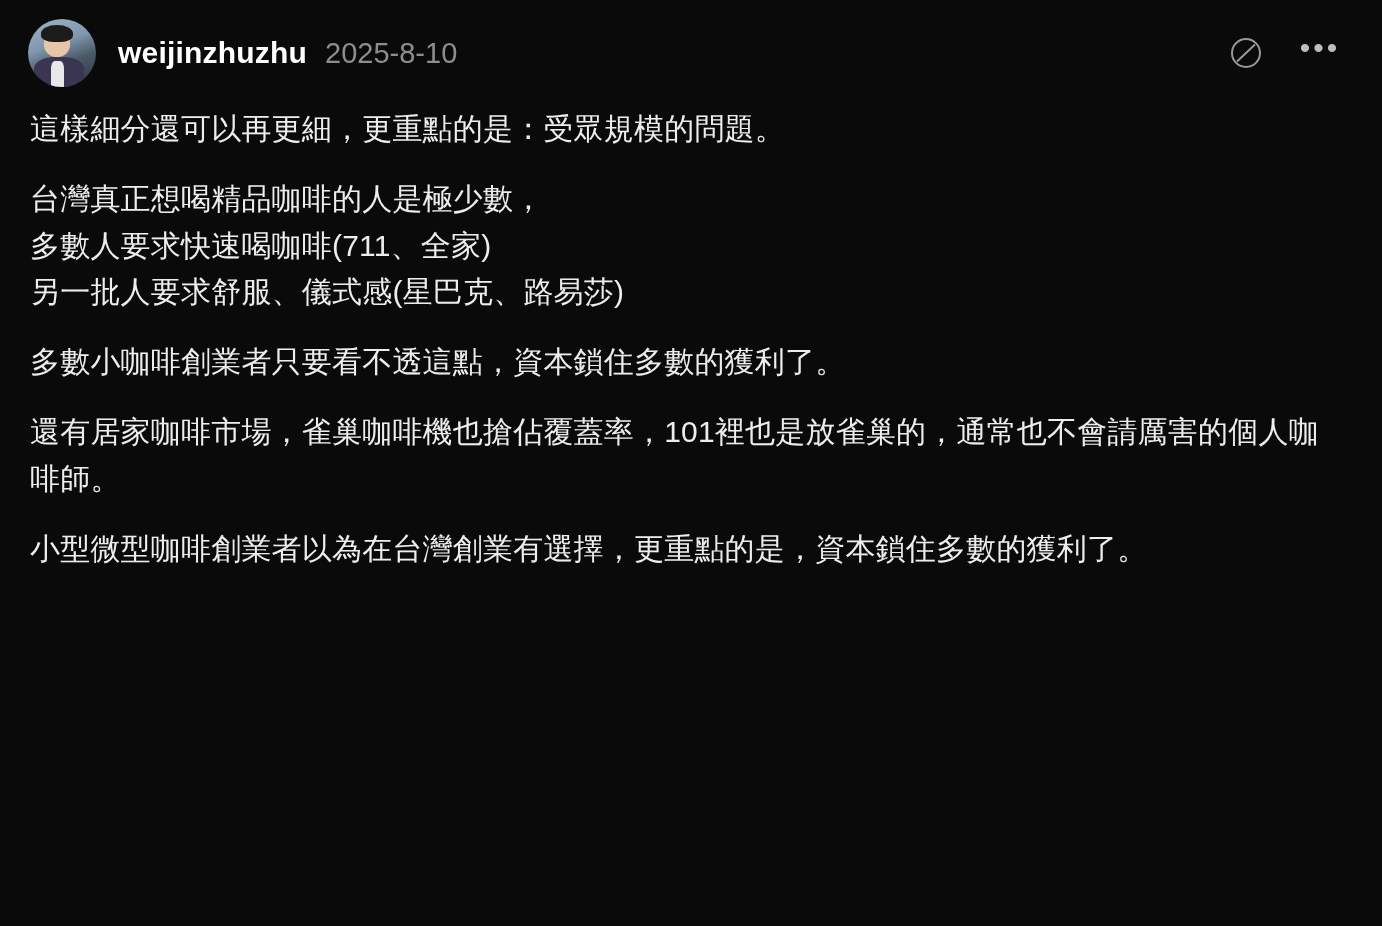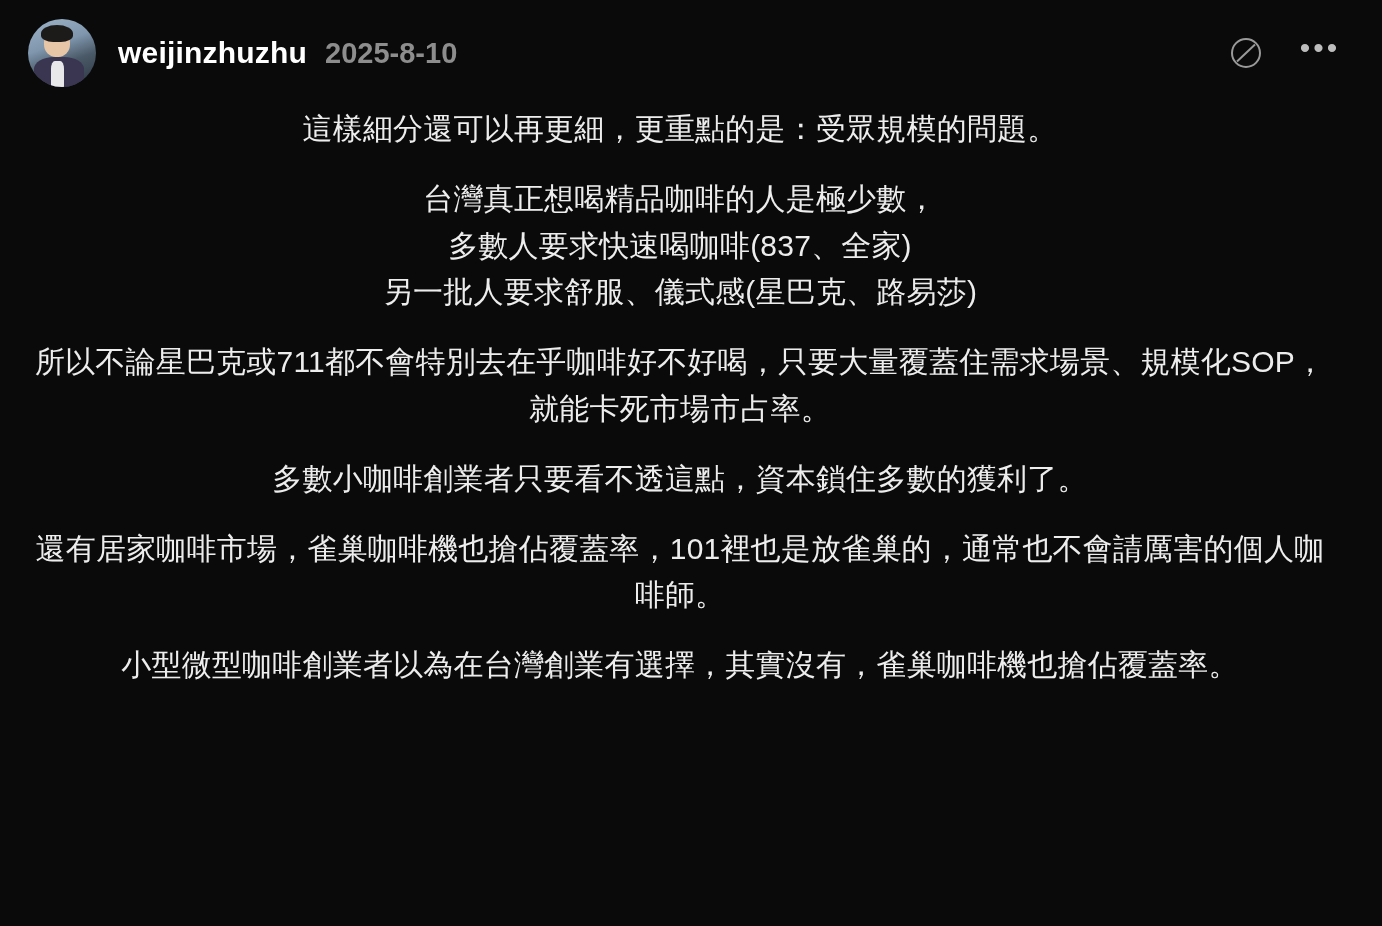--- a/index.html
+++ b/index.html
@@ -96,7 +96,6 @@
     color: #8d8d8d;
     margin-left: 18px;
     white-space: nowrap;
-    font-weight: bold;
   }
 
   .header-actions {

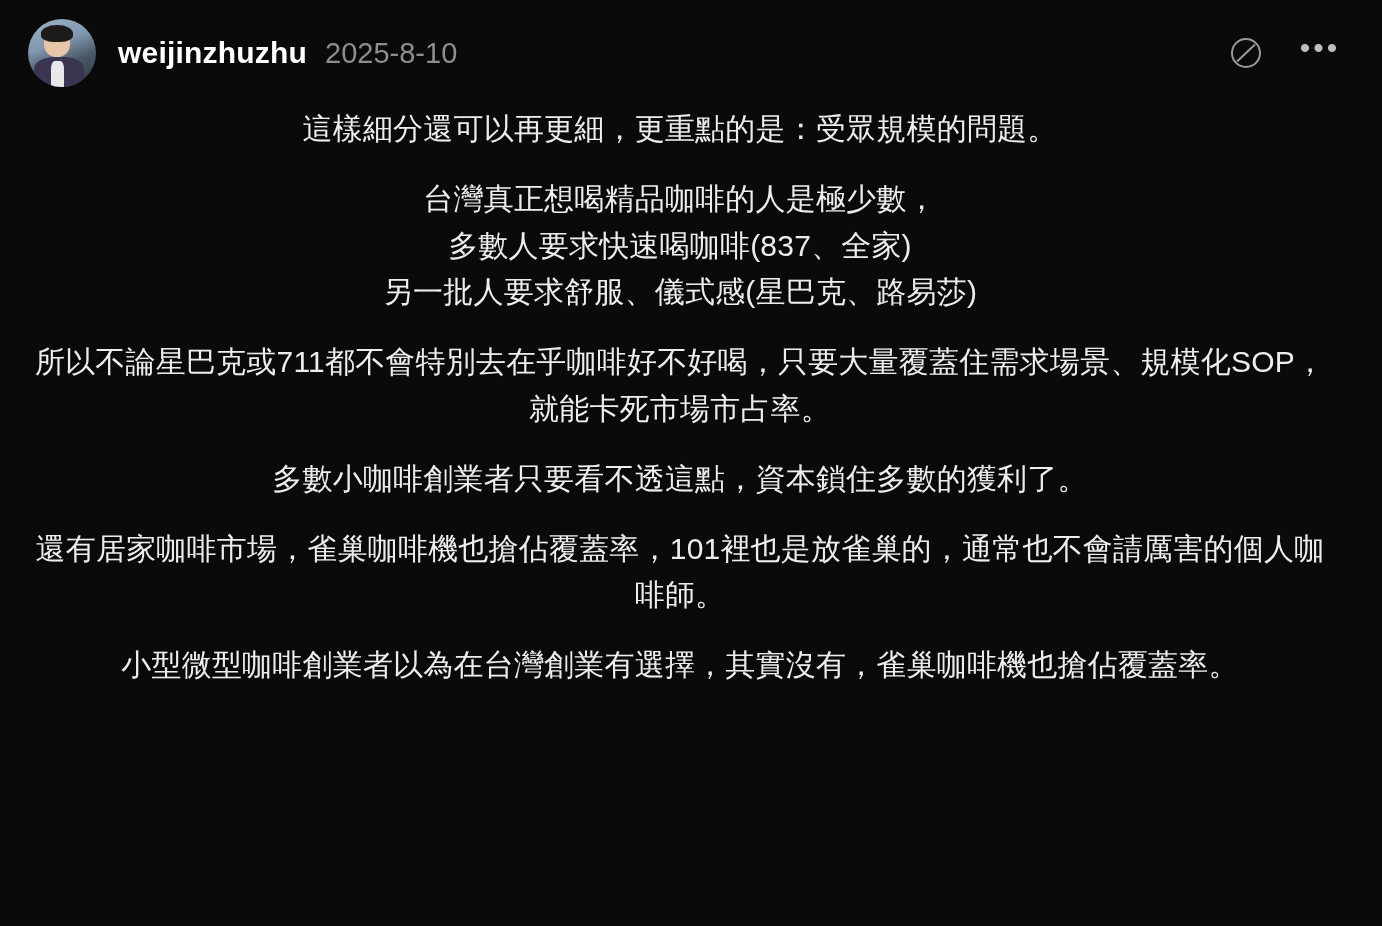--- a/index.html
+++ b/index.html
@@ -126,7 +126,6 @@
   
   .post-body {
     padding: 0 2px;
-    text-align: center;
   }
   .para {
     font-size: 30px;

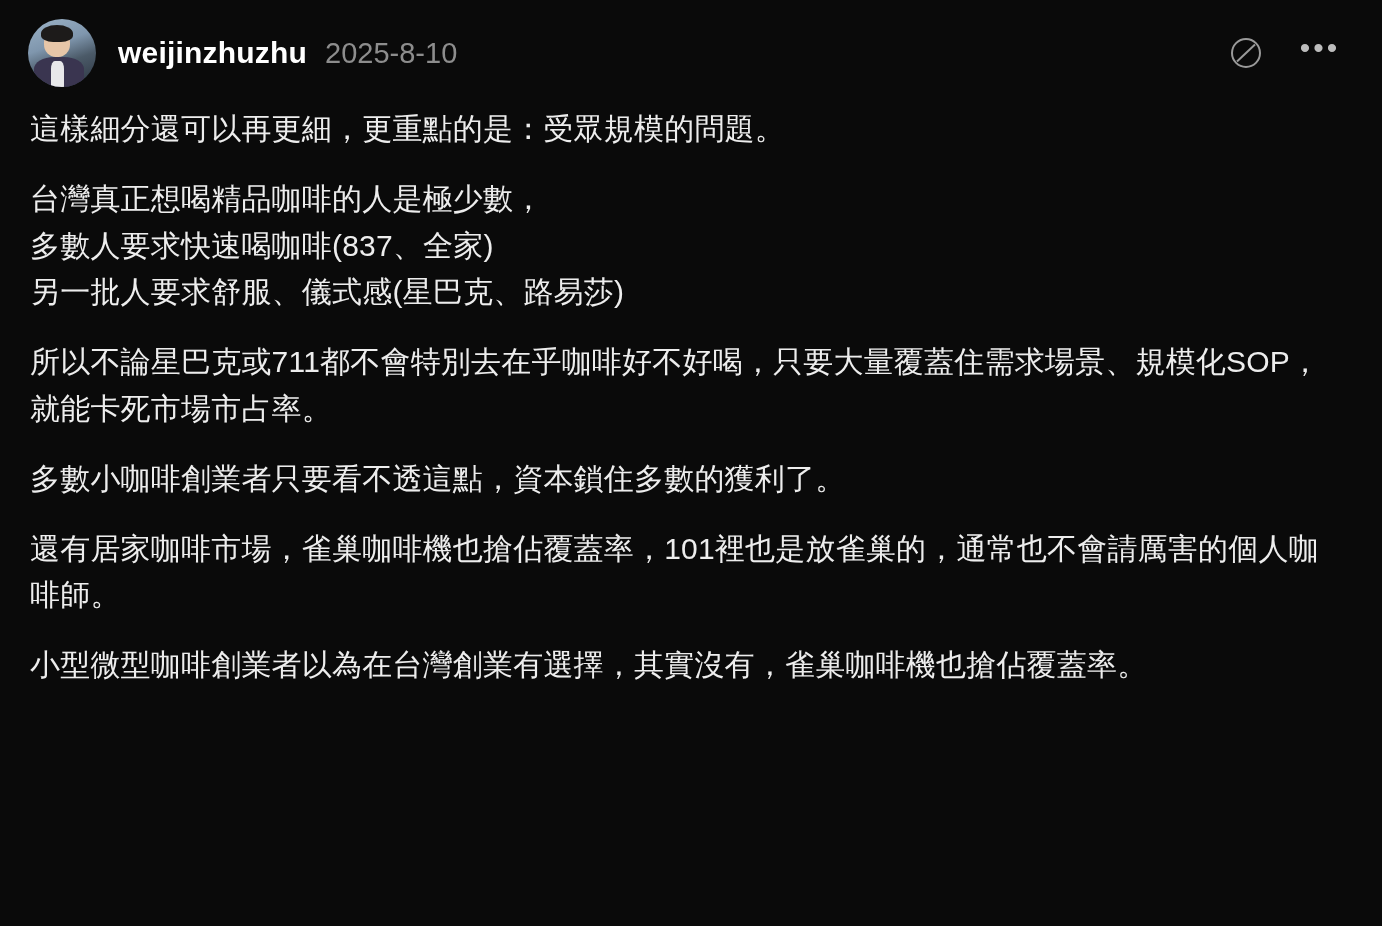--- a/index.html
+++ b/index.html
@@ -172,7 +172,7 @@
   <div class="post-body">
     <p class="para">這樣細分還可以再更細，更重點的是：受眾規模的問題。</p>
     <p class="para">台灣真正想喝精品咖啡的人是極少數，
-多數人要求快速喝咖啡(837、全家)
+多數人要求快速喝咖啡(711、全家)
 另一批人要求舒服、儀式感(星巴克、路易莎)</p>
     <p class="para">所以不論星巴克或711都不會特別去在乎咖啡好不好喝，只要大量覆蓋住需求場景、規模化SOP，就能卡死市場市占率。</p>
     <p class="para">多數小咖啡創業者只要看不透這點，資本鎖住多數的獲利了。</p>

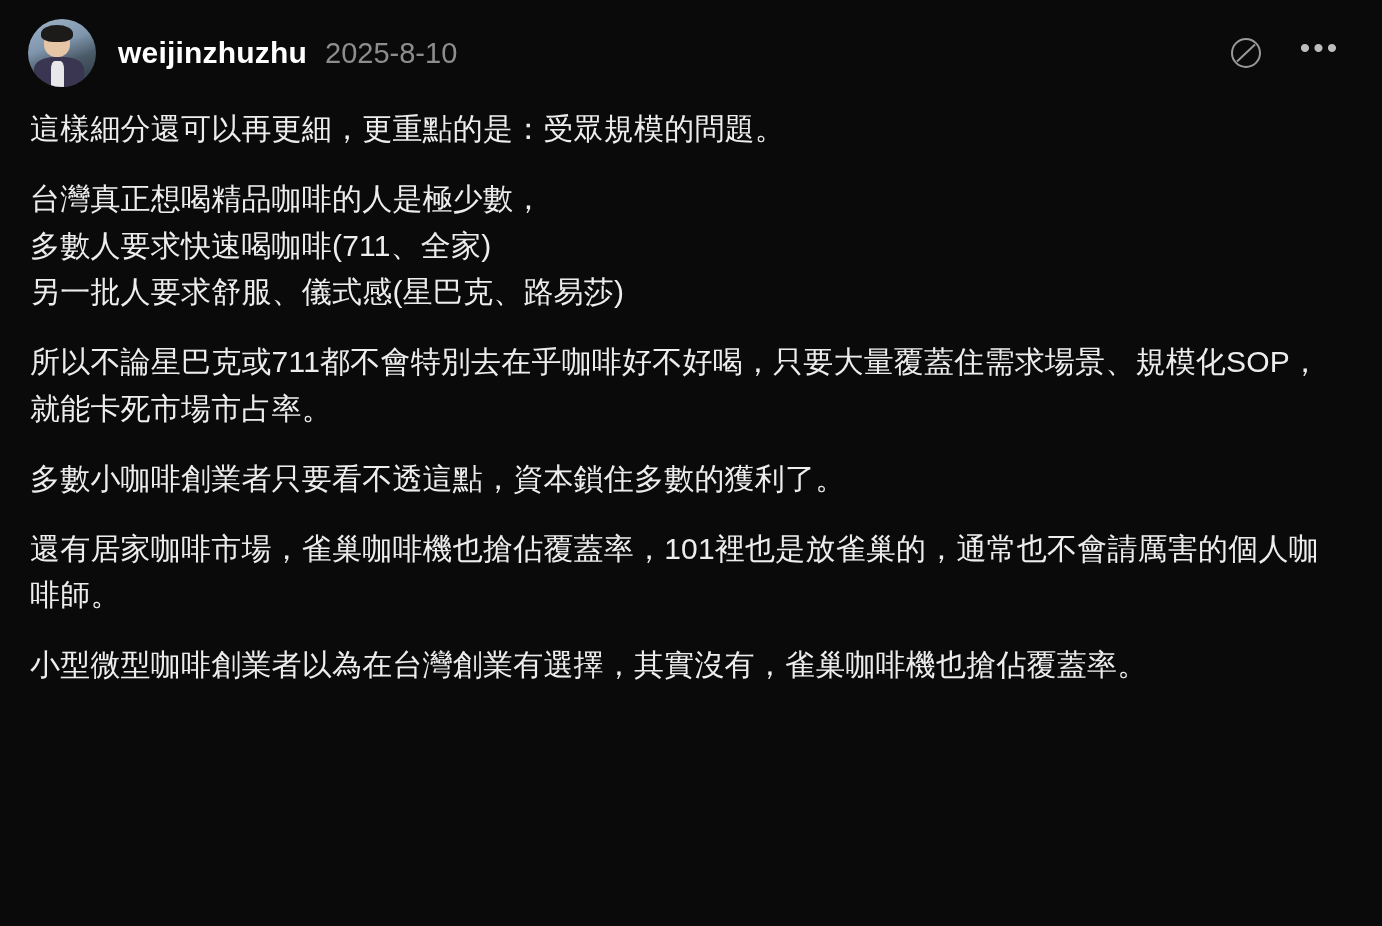--- a/index.html
+++ b/index.html
@@ -174,7 +174,6 @@
     <p class="para">台灣真正想喝精品咖啡的人是極少數，
 多數人要求快速喝咖啡(711、全家)
 另一批人要求舒服、儀式感(星巴克、路易莎)</p>
-    <p class="para">所以不論星巴克或711都不會特別去在乎咖啡好不好喝，只要大量覆蓋住需求場景、規模化SOP，就能卡死市場市占率。</p>
     <p class="para">多數小咖啡創業者只要看不透這點，資本鎖住多數的獲利了。</p>
     <p class="para">還有居家咖啡市場，雀巢咖啡機也搶佔覆蓋率，101裡也是放雀巢的，通常也不會請厲害的個人咖啡師。</p>
     <p class="para">小型微型咖啡創業者以為在台灣創業有選擇，其實沒有，雀巢咖啡機也搶佔覆蓋率。</p>

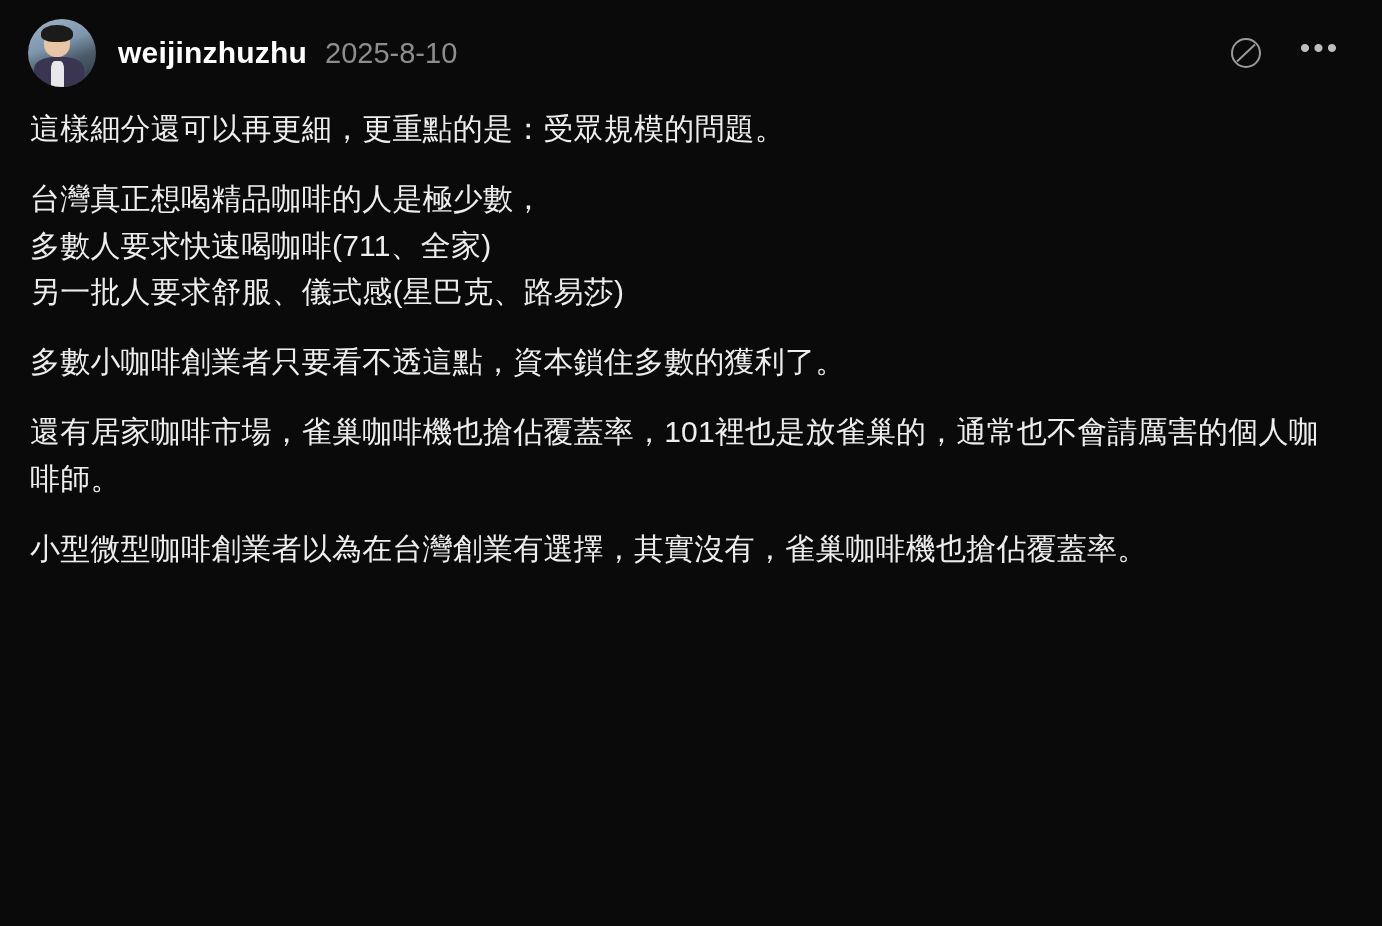--- a/index.html
+++ b/index.html
@@ -176,7 +176,7 @@
 另一批人要求舒服、儀式感(星巴克、路易莎)</p>
     <p class="para">多數小咖啡創業者只要看不透這點，資本鎖住多數的獲利了。</p>
     <p class="para">還有居家咖啡市場，雀巢咖啡機也搶佔覆蓋率，101裡也是放雀巢的，通常也不會請厲害的個人咖啡師。</p>
-    <p class="para">小型微型咖啡創業者以為在台灣創業有選擇，其實沒有，雀巢咖啡機也搶佔覆蓋率。</p>
+    <p class="para">小型微型咖啡創業者以為在台灣創業有選擇，更重點的是，資本鎖住多數的獲利了。</p>
   </div>
 
 </div>

